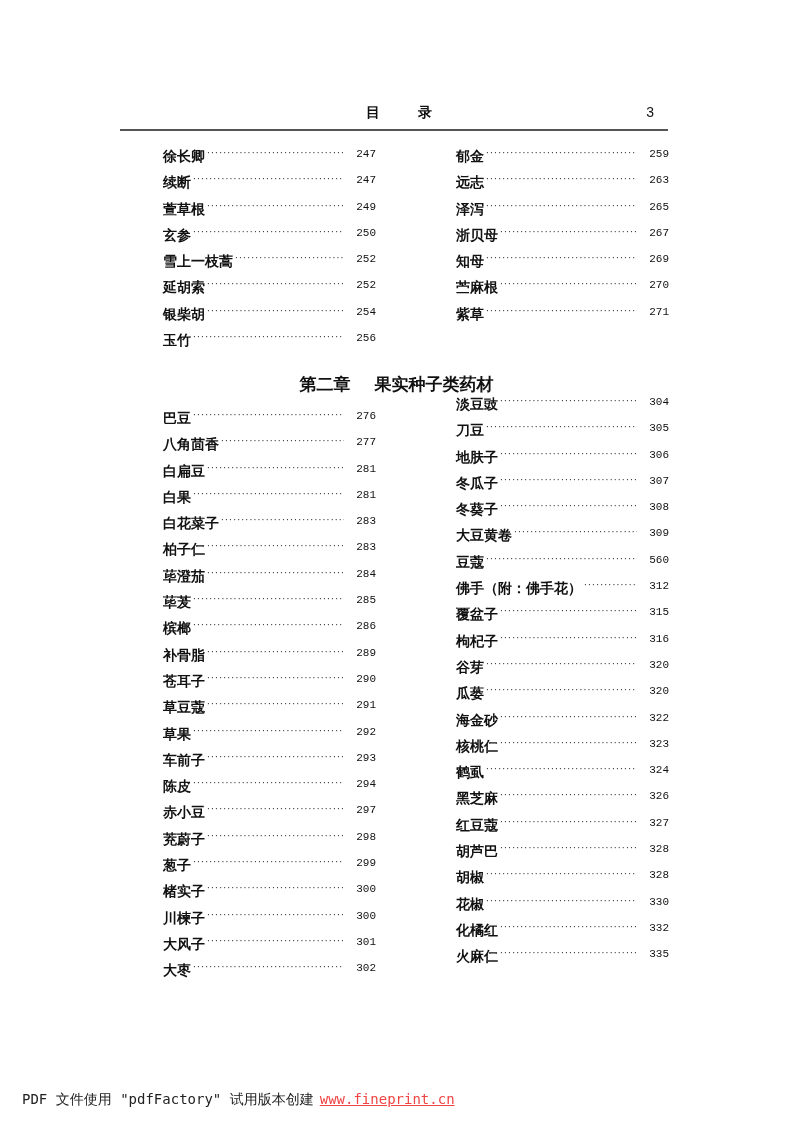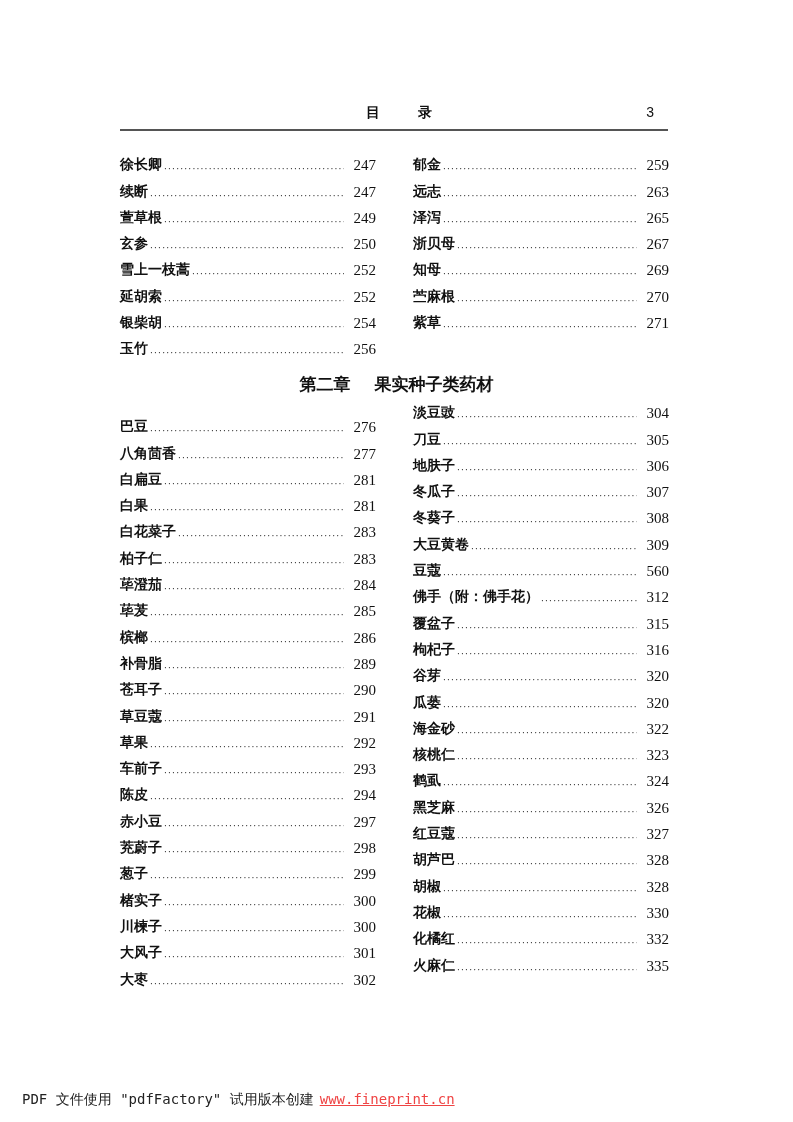--- a/index.html
+++ b/index.html
@@ -10,7 +10,7 @@
   .header-page { position: absolute; right: 14px; top: 0; font-size: 14px; font-family: "Liberation Sans", sans-serif; }
   .rule { position: absolute; left: 120px; top: 129px; width: 548px; height: 0; border-top: 2px solid #555; }
   .col { position: absolute; width: 256px; }
-  .entry { height: 26.3px; display: flex; align-items: flex-end; font-size: 14px; }
+  .entry { height: 26.3px; display: flex; align-items: flex-start; font-size: 14px; margin-left: 43px; }
   .entry .name { white-space: nowrap; font-weight: bold; }
   .entry .dots { flex: 1; overflow: hidden; white-space: nowrap; margin: 0 6px 0 2px;
                  font-size: 9px; letter-spacing: 1.2px; color: #222; }

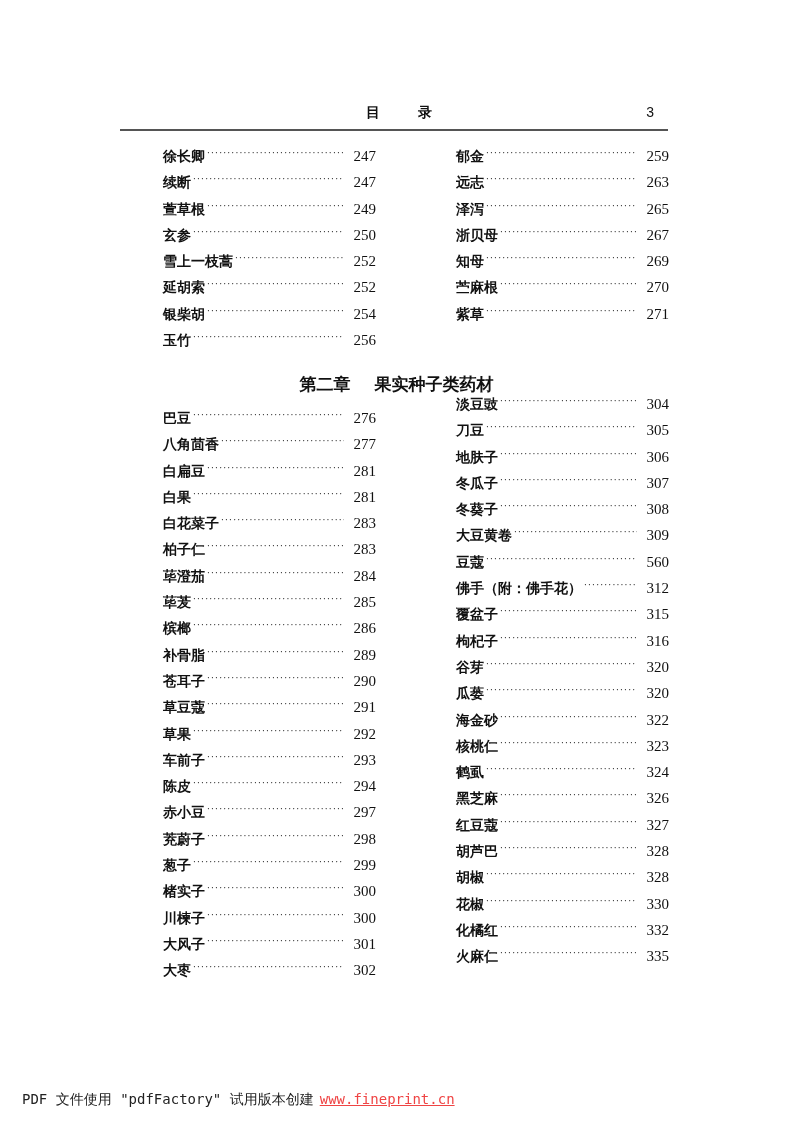--- a/index.html
+++ b/index.html
@@ -15,7 +15,7 @@
   .entry .dots { flex: 1; overflow: hidden; white-space: nowrap; margin: 0 6px 0 2px;
                  font-size: 9px; letter-spacing: 1.2px; color: #222; }
   .entry .dots::before { content: "··································································································"; }
-  .entry .page { font-family: Liberation Serif, serif; font-size: 15px; width: 26px; text-align: right; }
+  .entry .page { font-family: Liberation Mono, monospace; font-size: 11px; width: 26px; text-align: right; }
   .chapter { position: absolute; left: 0; width: 793px; top: 373px; text-align: center; font-size: 17px; font-weight: bold;
              font-family: Liberation Sans, sans-serif; }
   .chapter span + span { margin-left: 24px; }

